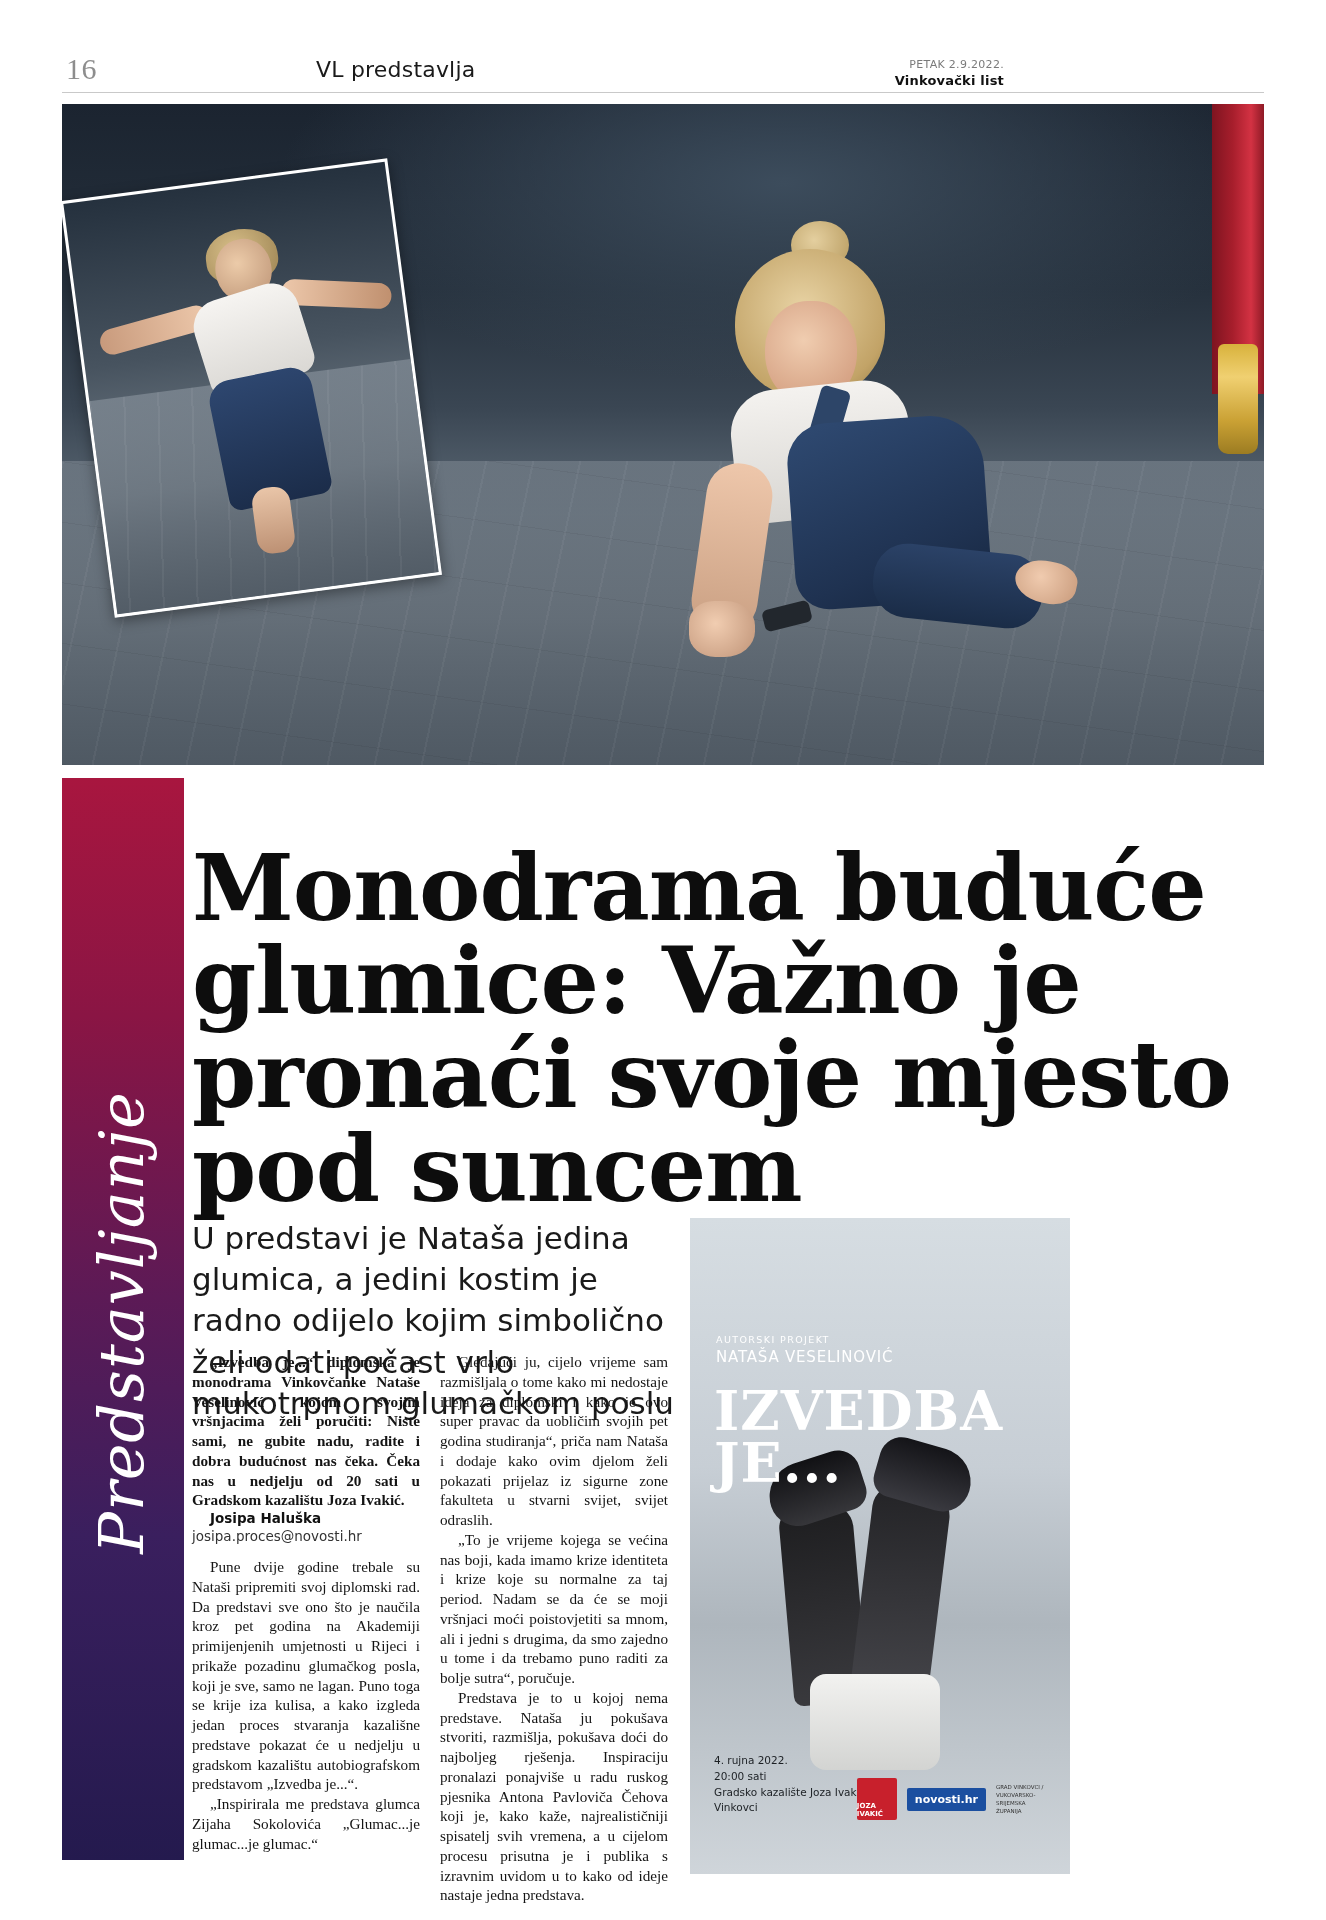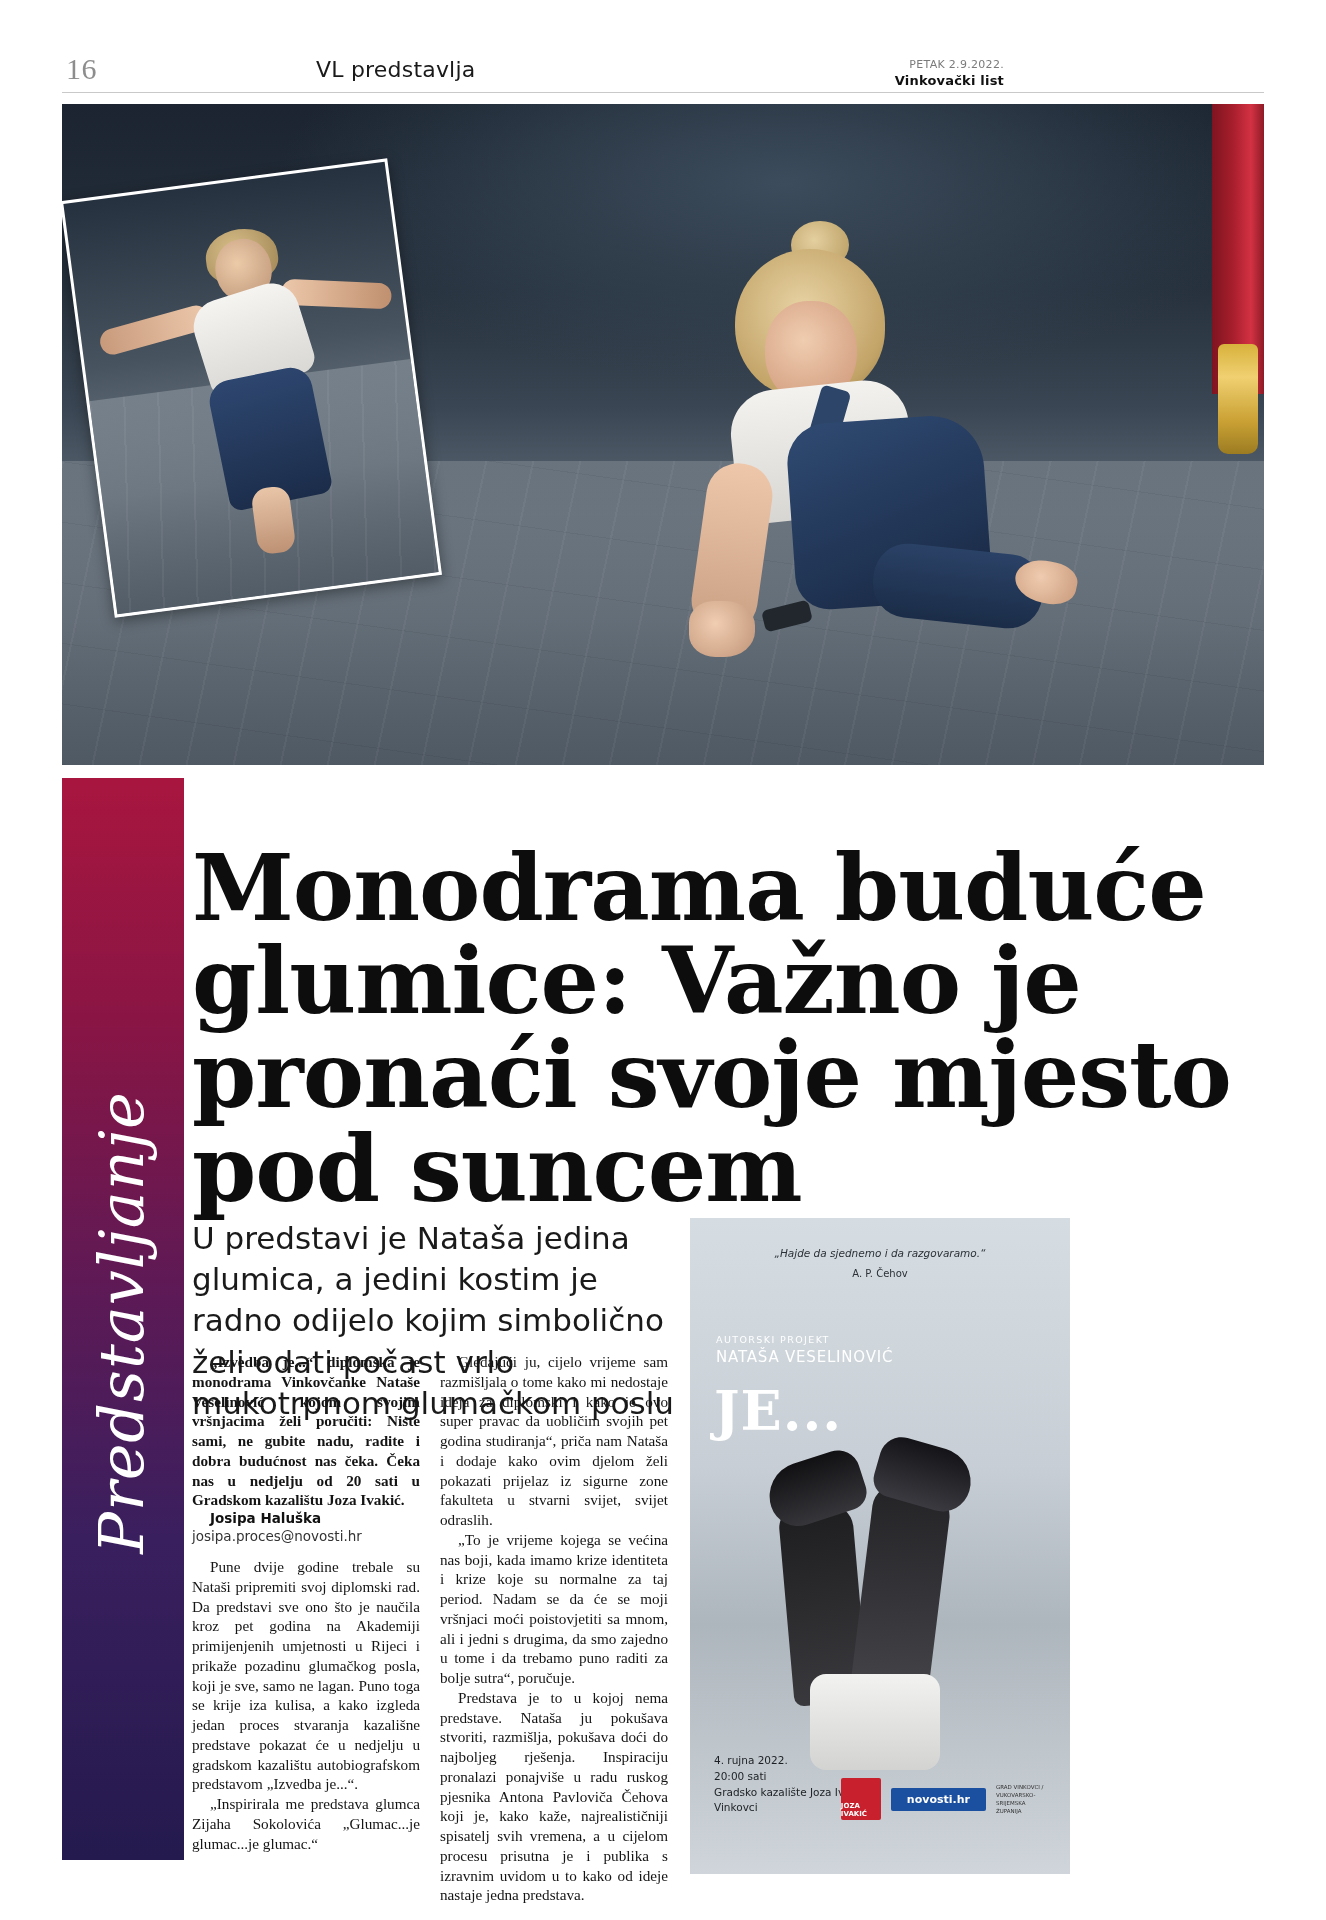--- a/index.html
+++ b/index.html
@@ -502,10 +502,6 @@
 </div>
 
 <div class="poster">
-  <div class="poster-quote">
-    <span>„Hajde da sjednemo i da razgovaramo.“</span>
-    <span class="attr">A. P. Čehov</span>
-  </div>
 
   <div class="poster-body">
     <div class="poster-leg-a"></div>

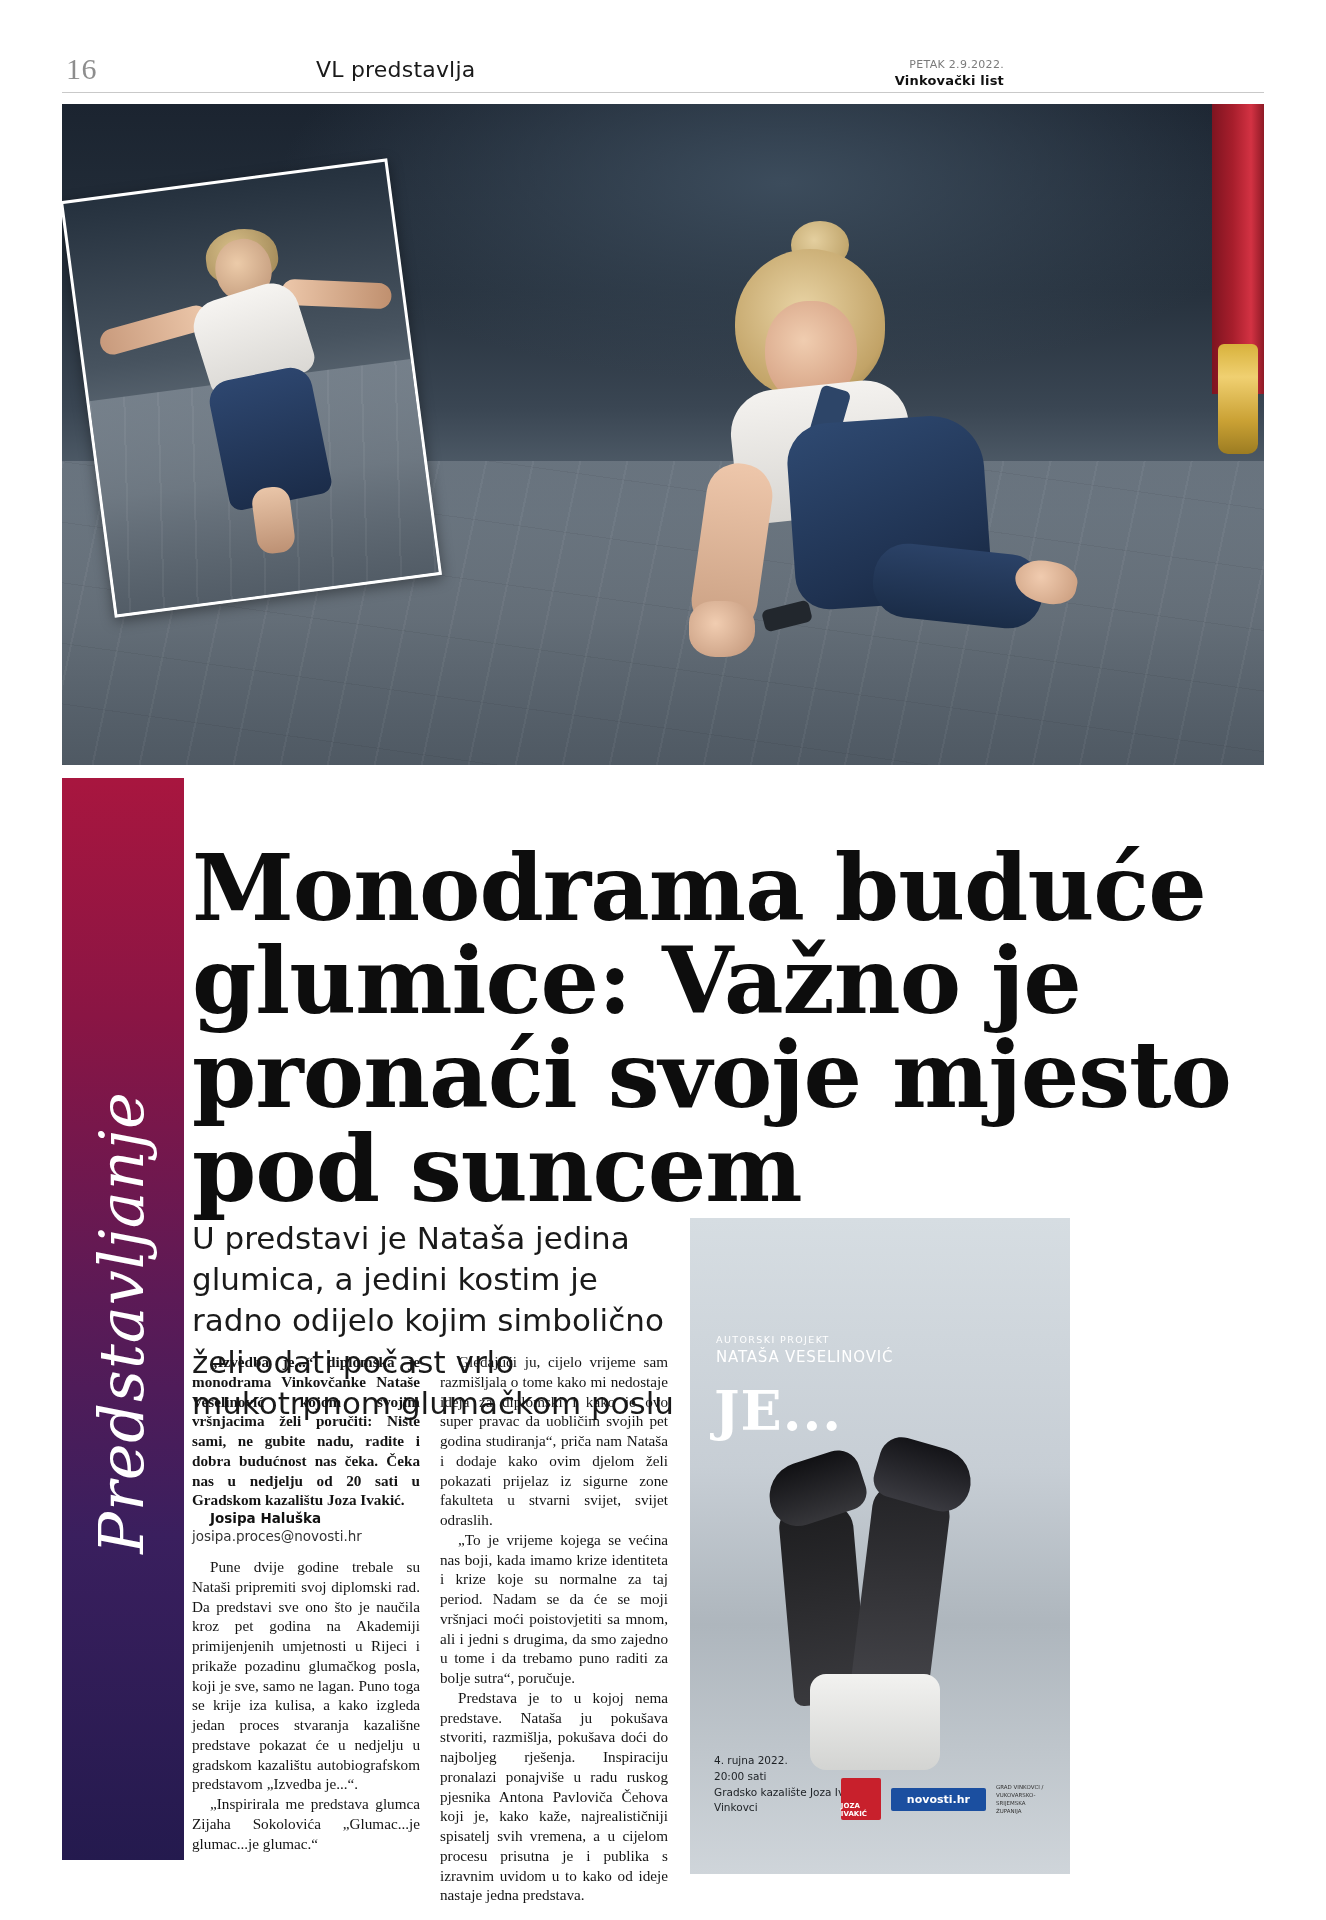--- a/index.html
+++ b/index.html
@@ -514,6 +514,7 @@
   <div class="poster-project">AUTORSKI PROJEKT</div>
   <div class="poster-author">NATAŠA VESELINOVIĆ</div>
   <div class="poster-title">
+    <div>IZVEDBA</div>
     <div>JE...</div>
   </div>
 

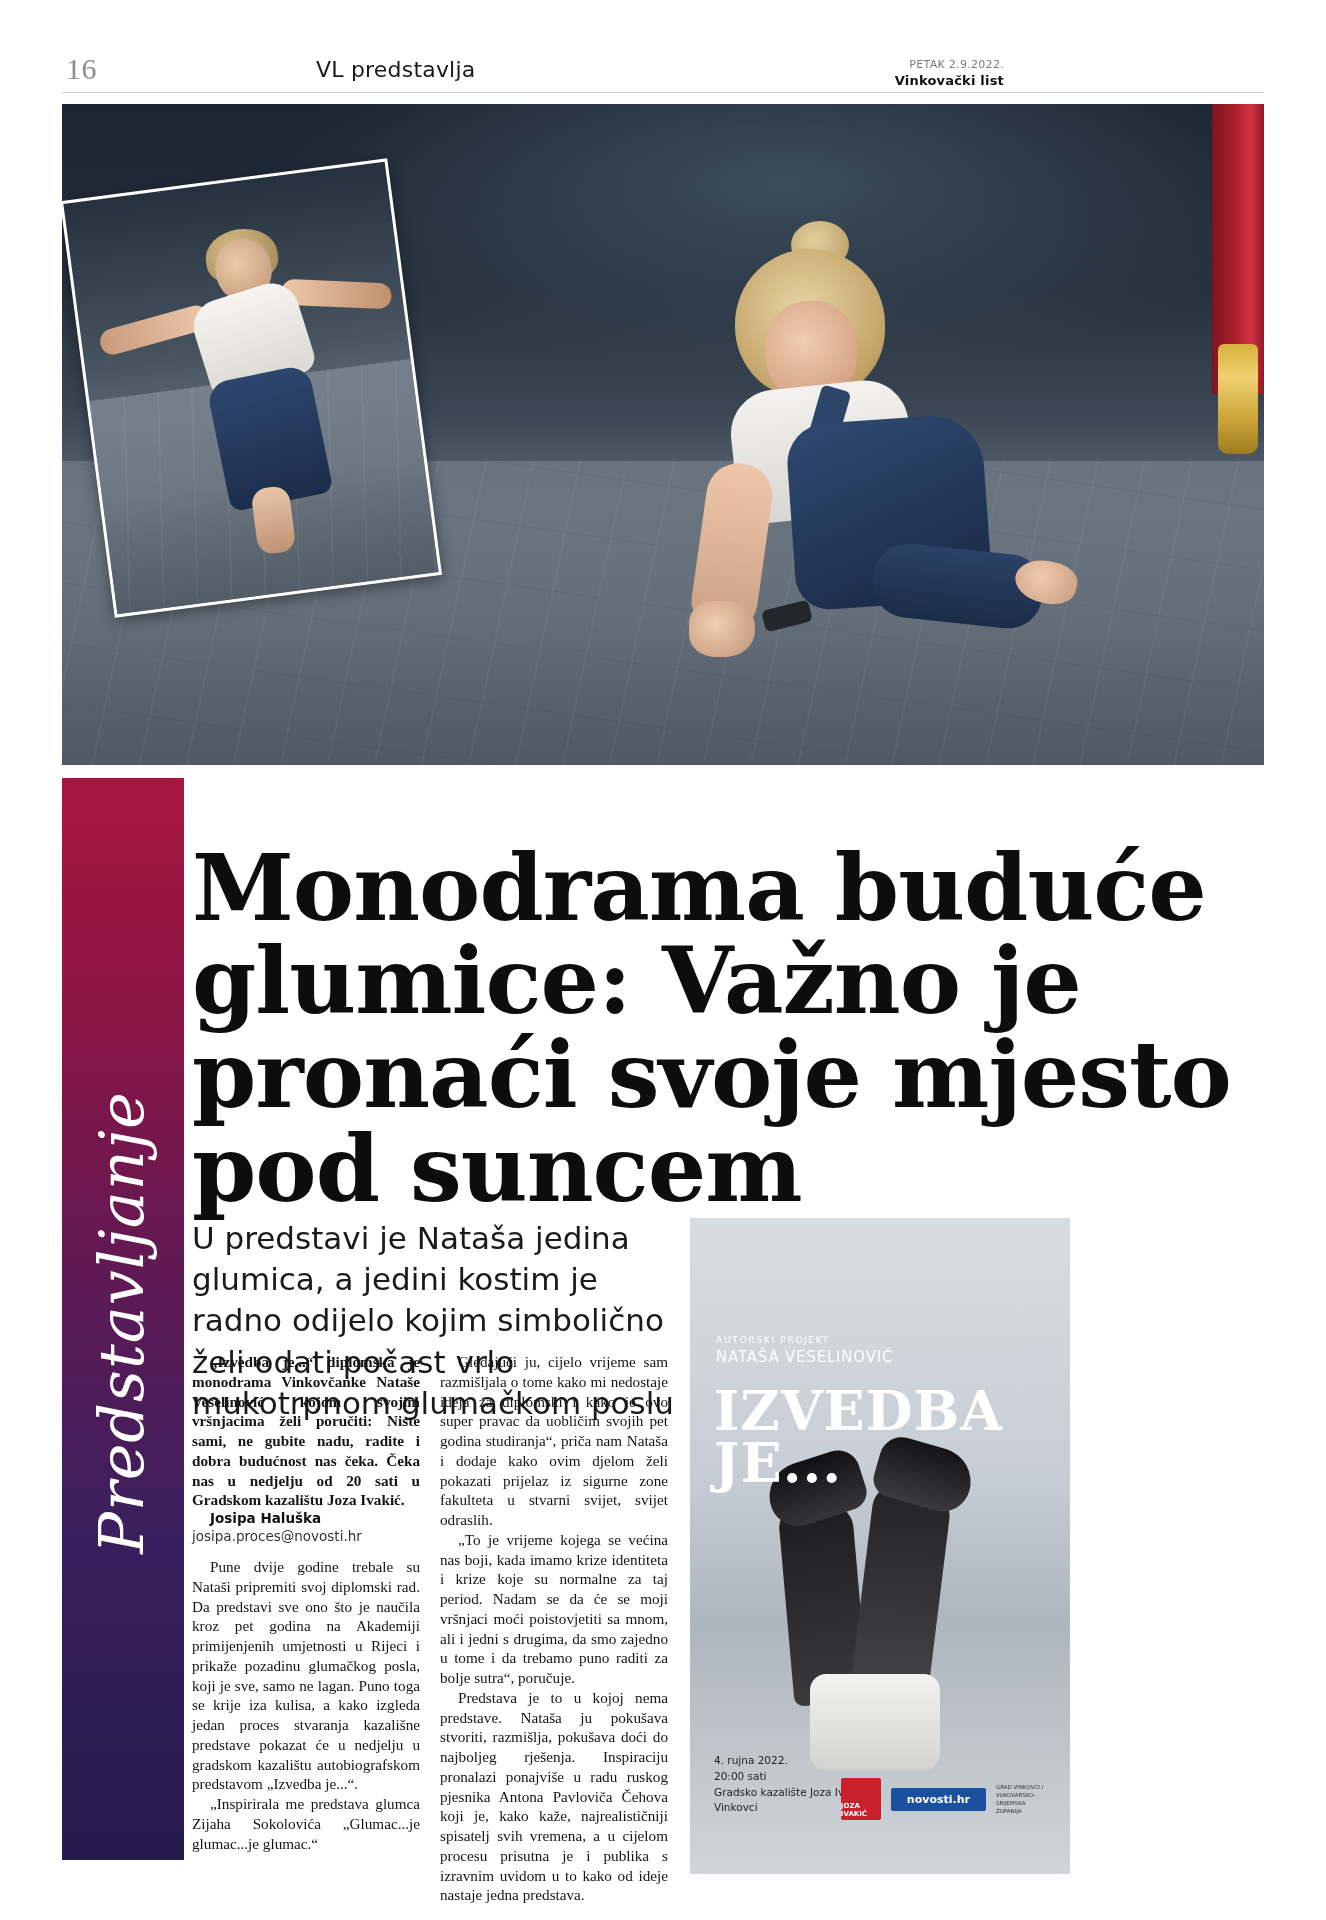--- a/index.html
+++ b/index.html
@@ -417,7 +417,7 @@
     font-family: "DejaVu Sans", sans-serif;
     font-size: 11px;
     font-weight: bold;
-    padding: 5px 16px;
+    padding: 5px 8px;
     border-radius: 2px;
   }
   .logo-misc {

